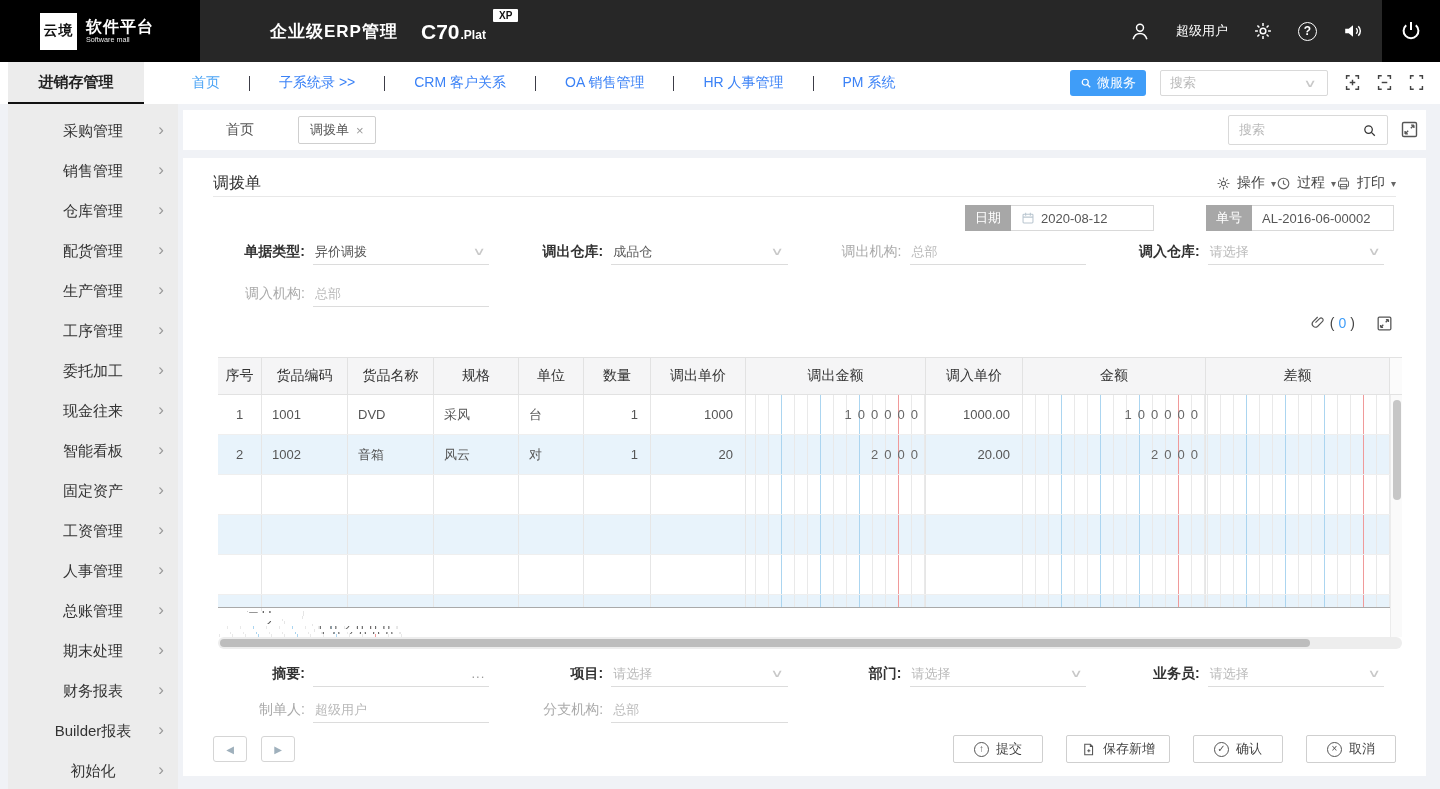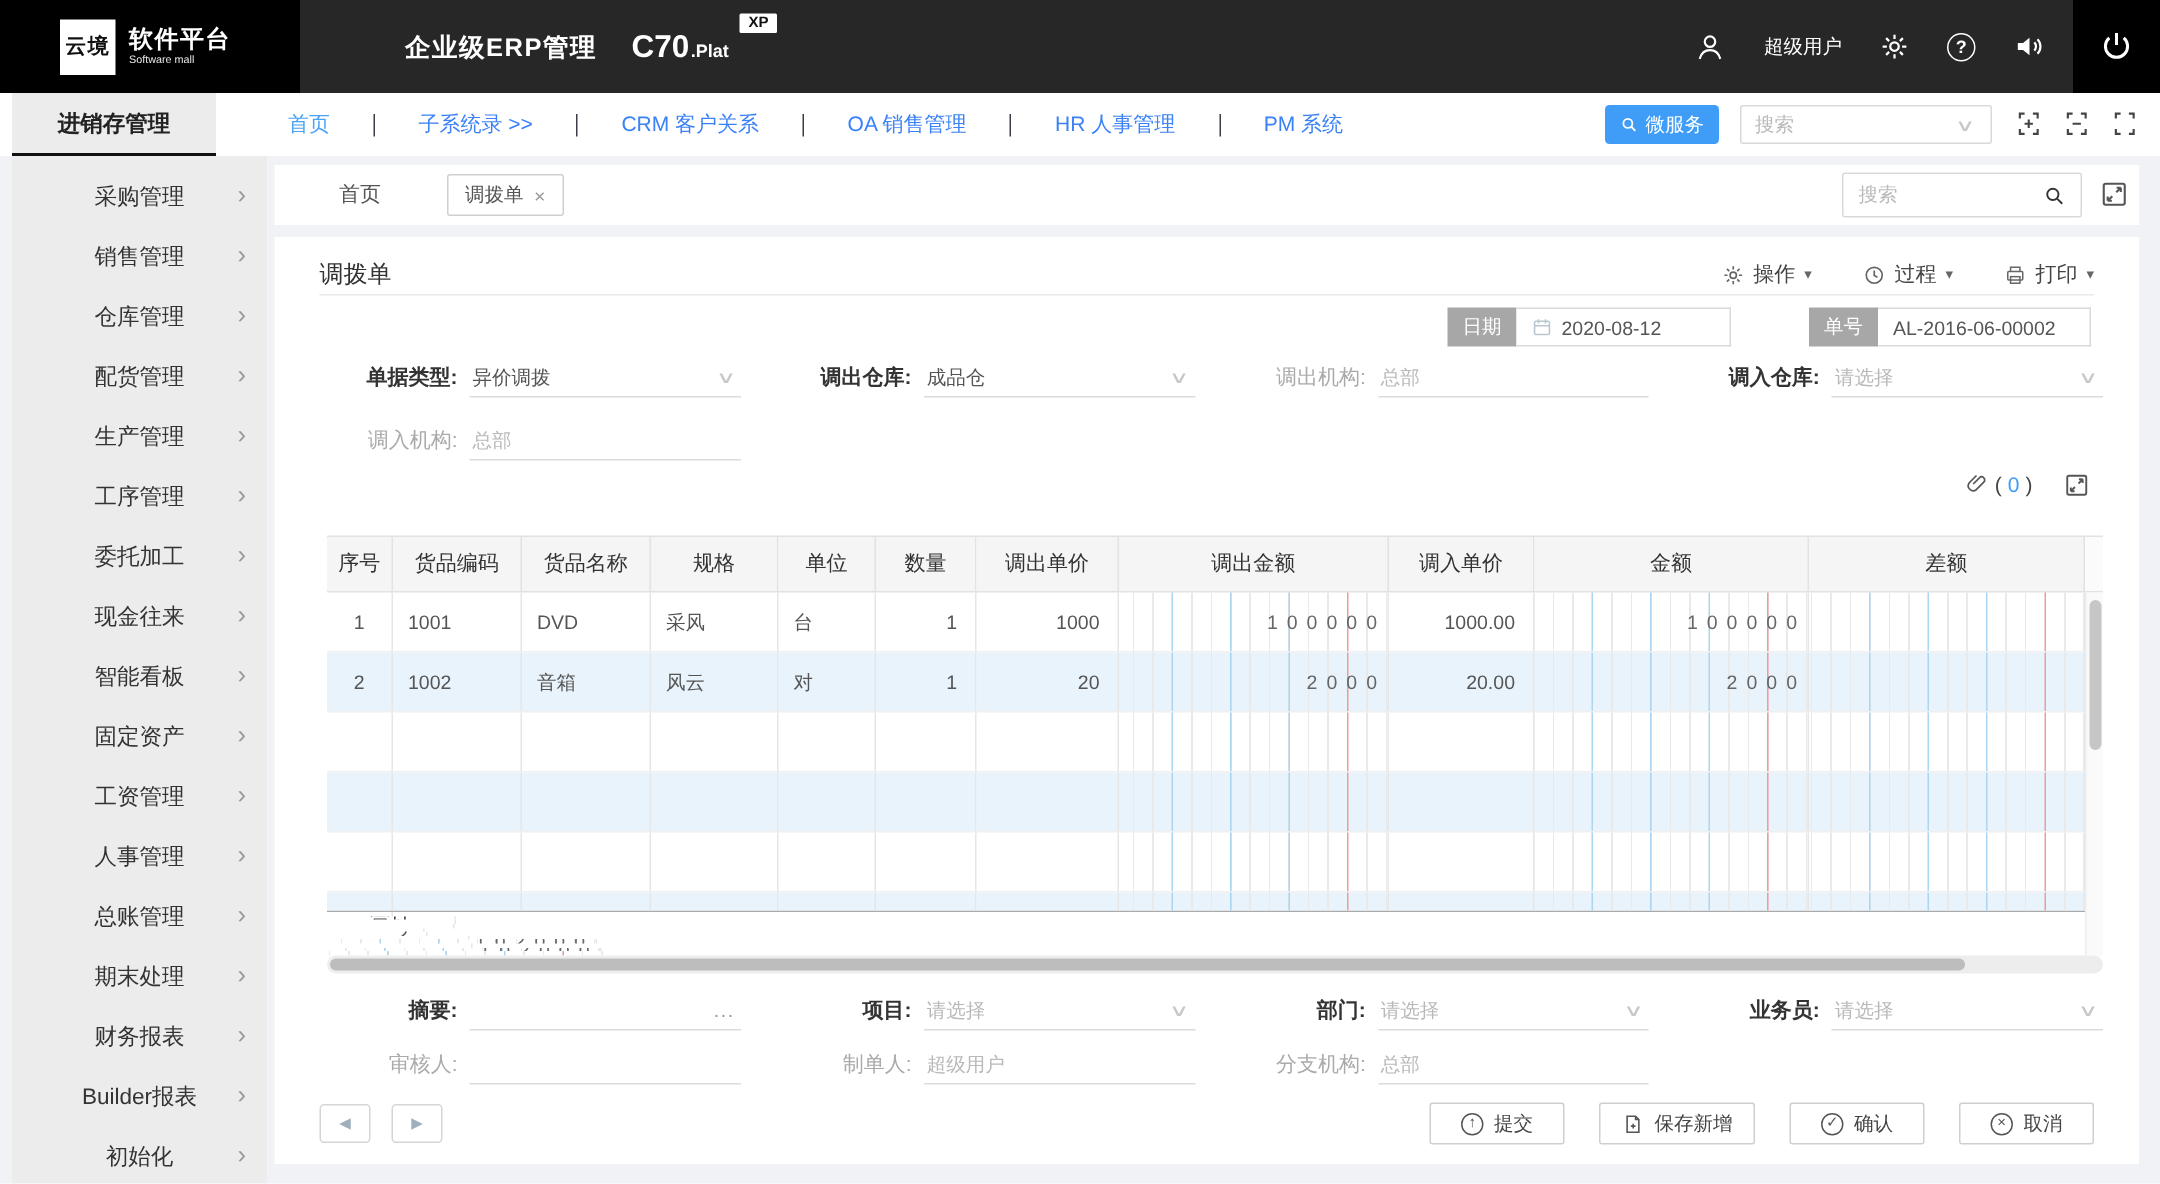--- a/index.html
+++ b/index.html
@@ -58,7 +58,7 @@
 
   .title-row { margin:0 30px; padding-top:12px; height:39px; display:flex; align-items:center; border-bottom:1px solid #e8e8e8; }
   .panel-title { font-size:16px; color:#333; font-weight:500; }
-  .title-actions { margin-left:auto; display:flex; gap:34px; }
+  .title-actions { margin-left:auto; display:flex; }
   .action-btn { display:flex; align-items:center; gap:6px; font-size:14px; color:#444; cursor:pointer; }
   .action-btn .caret { font-size:10px; color:#666; }
   .action-btn svg { color:#666; }

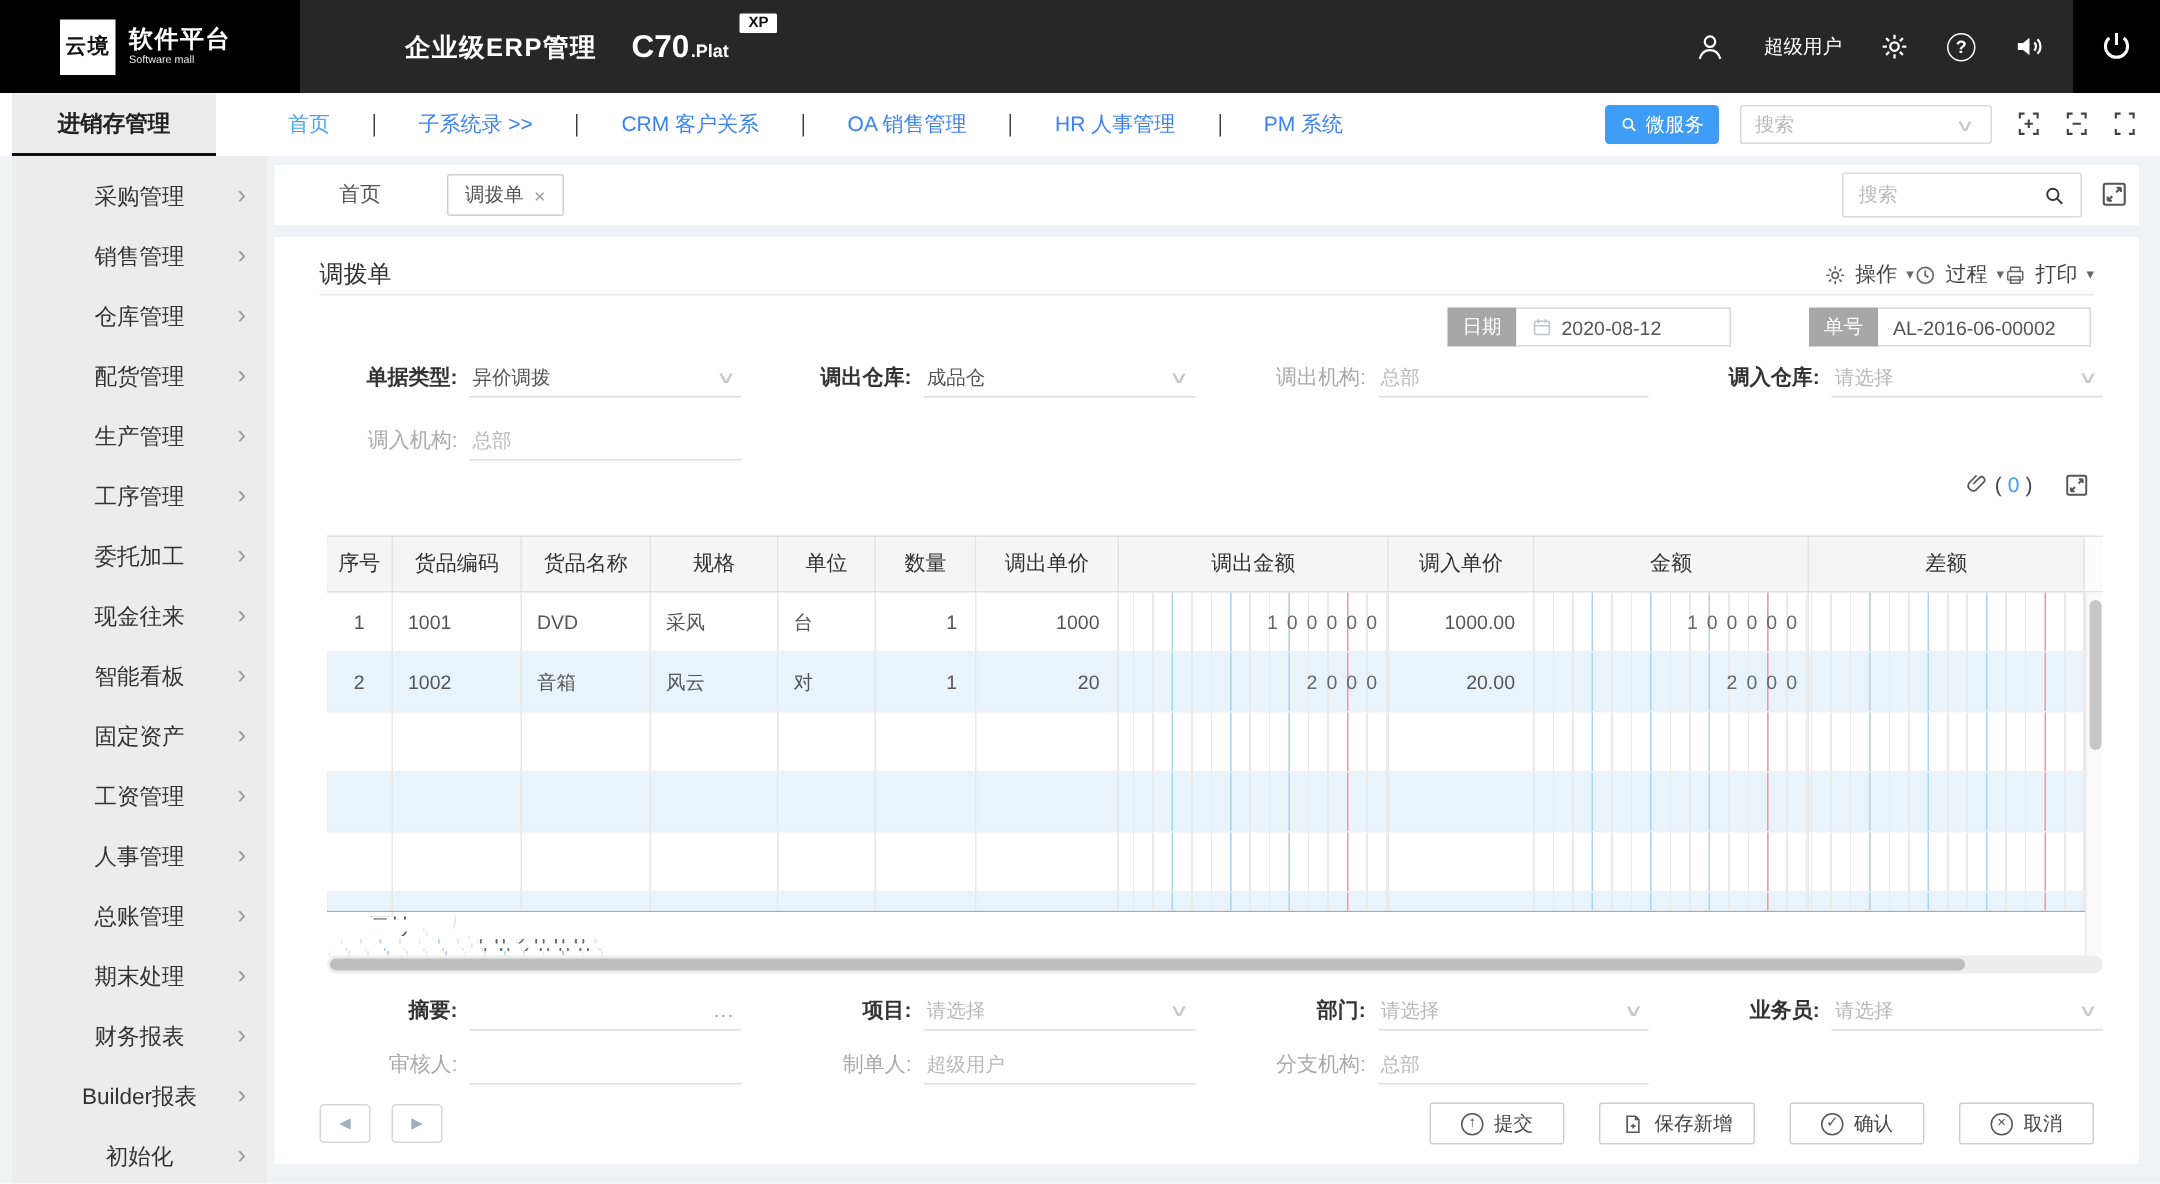--- a/index.html
+++ b/index.html
@@ -71,7 +71,7 @@
   .kv-value.no { width:142px; }
   .cal-icon { color:#b9c6d0; }
 
-  .fgrid { margin:8px 24px 0 30px; display:grid; grid-template-columns:repeat(4,1fr); column-gap:22px; row-gap:16px; }
+  .fgrid { margin:8px 42px 0 30px; display:grid; grid-template-columns:repeat(4,1fr); column-gap:22px; row-gap:16px; }
   .field { display:flex; align-items:flex-end; height:26px; }
   .flabel { width:92px; text-align:right; font-size:14px; font-weight:bold; color:#333; padding-bottom:4px; white-space:nowrap; }
   .flabel.dis { color:#aaa; font-weight:normal; }

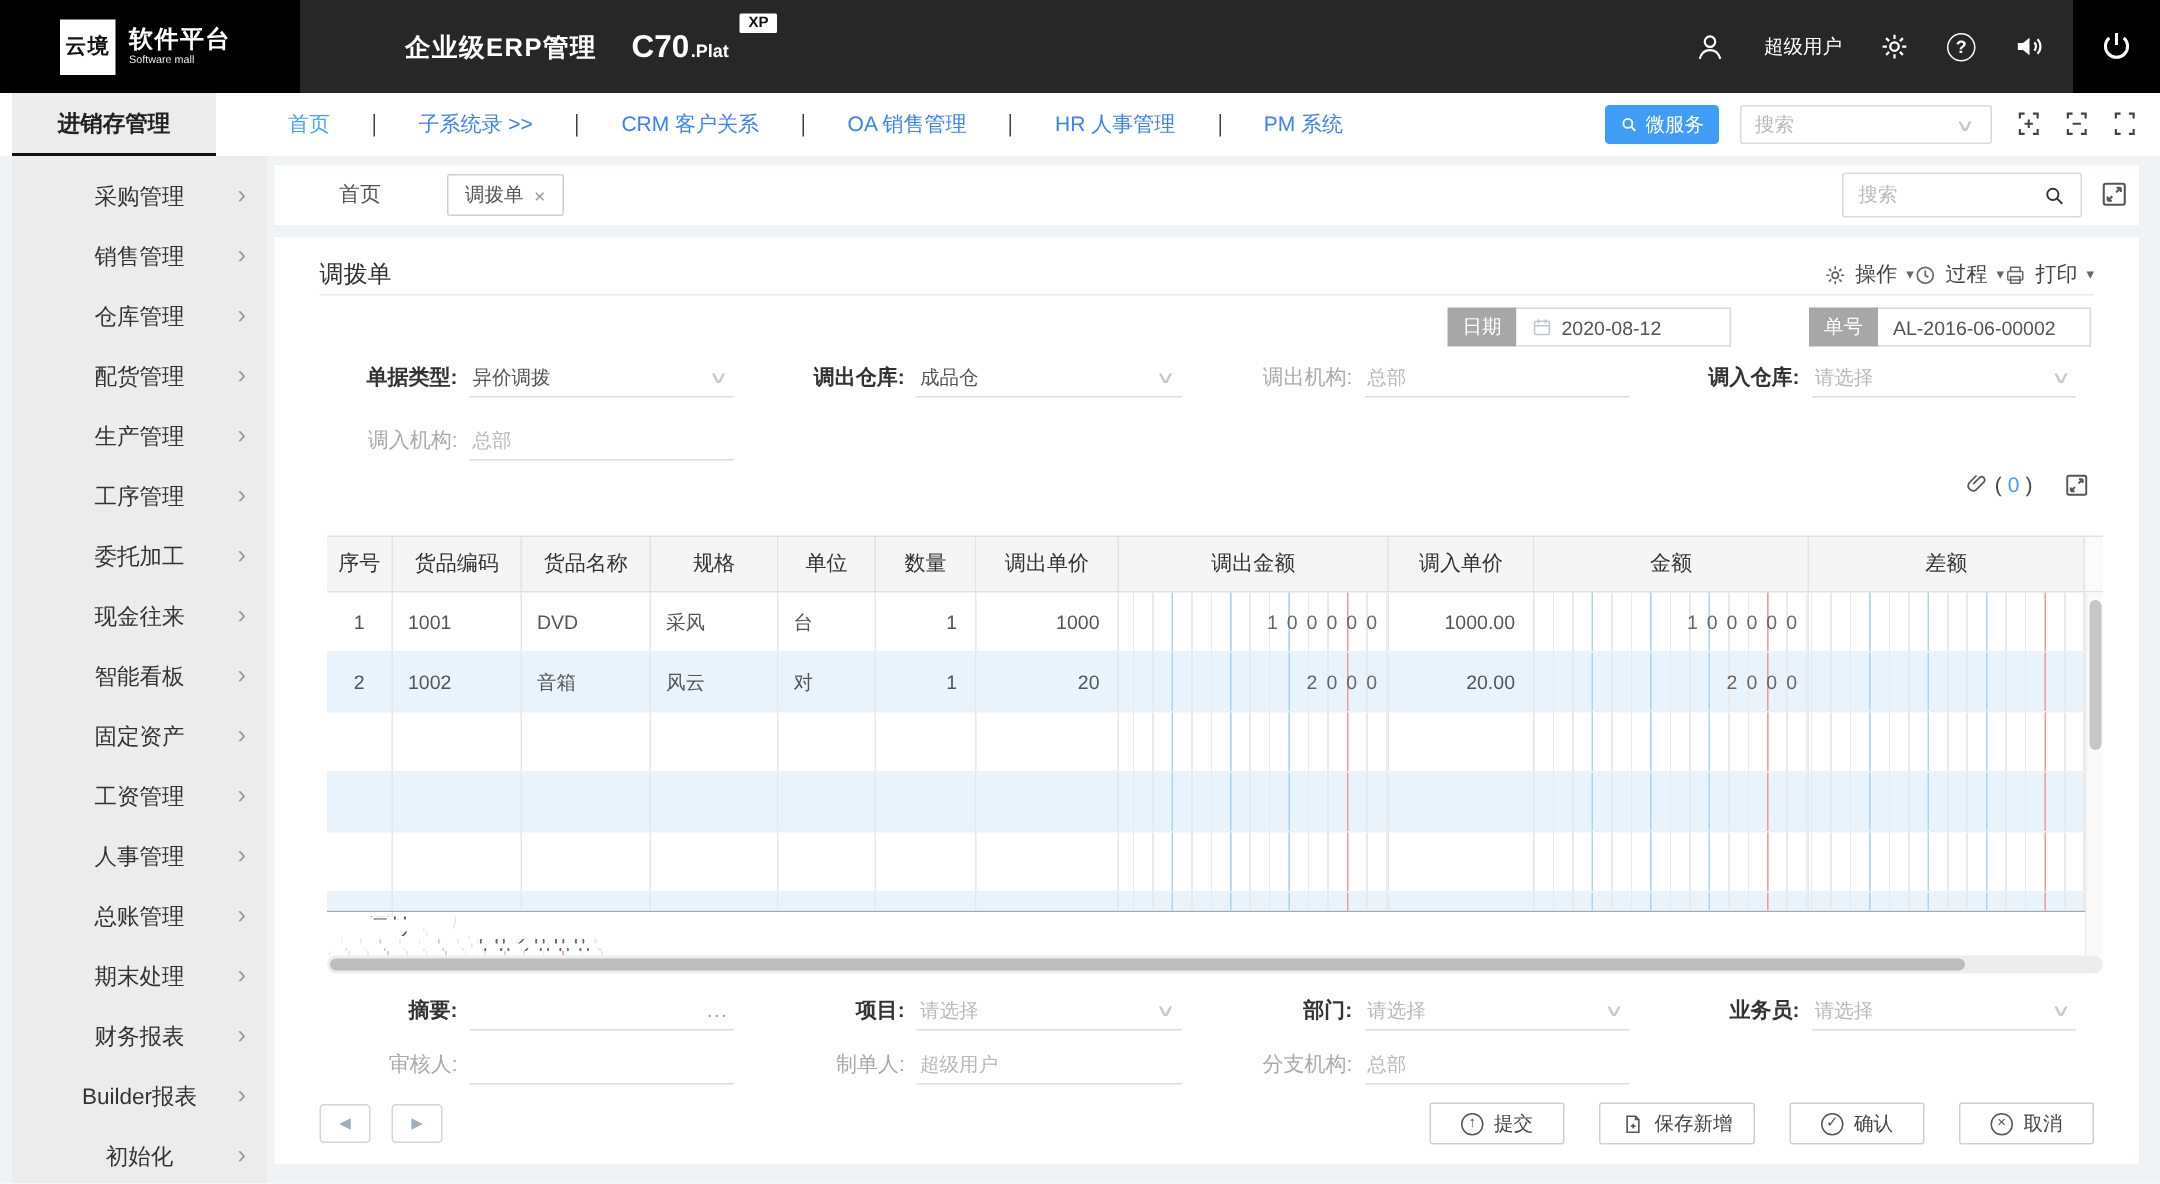--- a/index.html
+++ b/index.html
@@ -587,12 +587,6 @@
           </span>
         </div>
         <div class="field">
-          <span class="flabel dis">审核人:</span>
-          <span class="fval dis">
-            <span class="txt"></span>
-          </span>
-        </div>
-        <div class="field">
           <span class="flabel dis">制单人:</span>
           <span class="fval dis">
             <span class="txt">超级用户</span>

